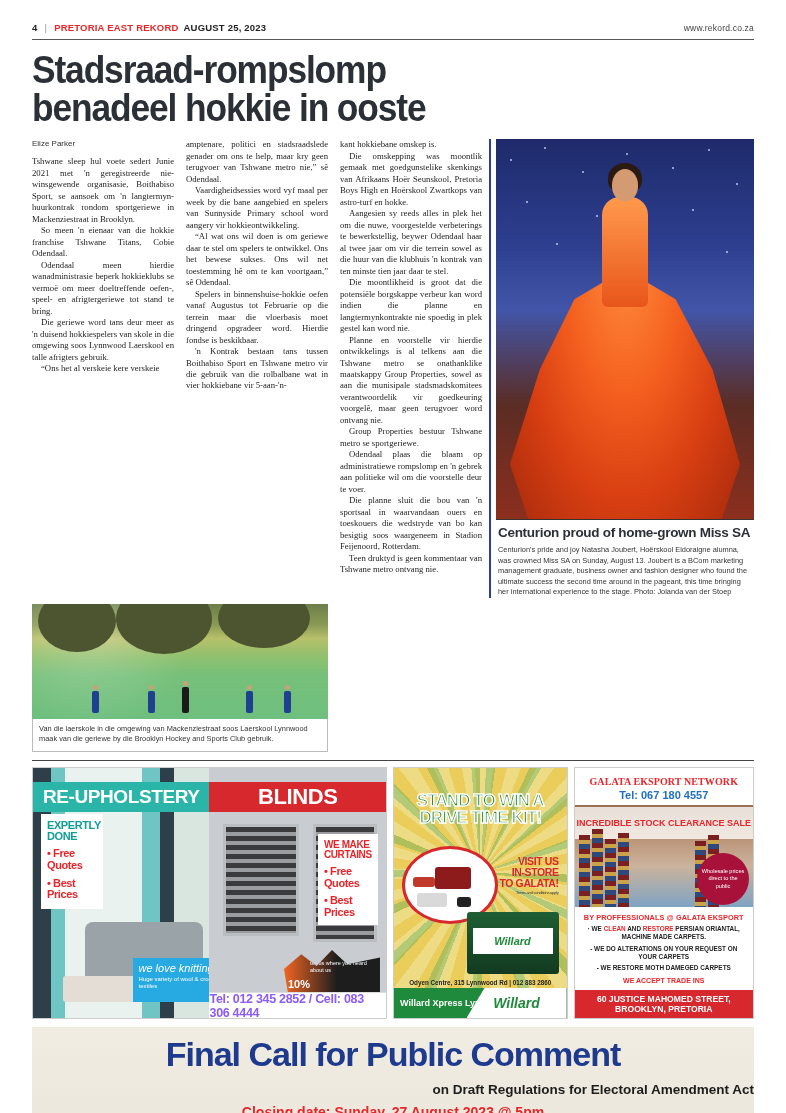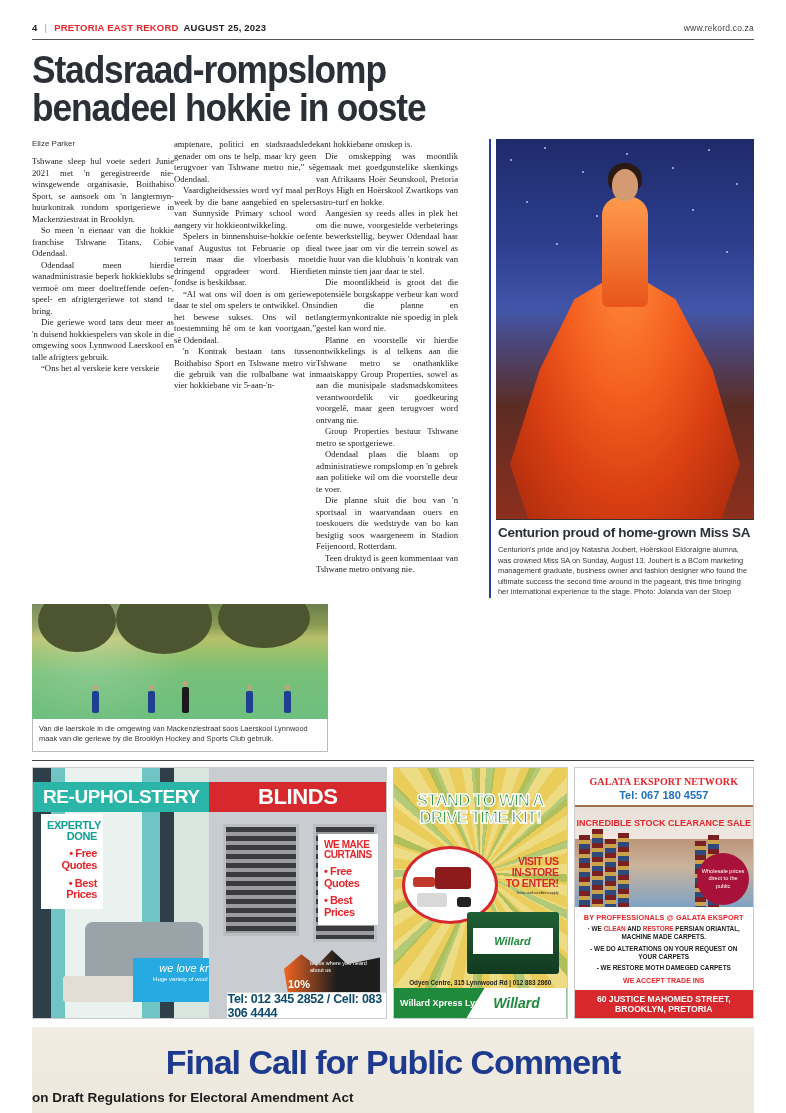--- a/index.html
+++ b/index.html
@@ -41,7 +41,7 @@
 
   
   .article { display: flex; gap: 12px; margin-top: 12px; }
-  .cols { width: 452px; display: flex; }
+  .cols { width: 452px; display: flex; gap: 12px; }
   .col { width: 142px; }
   .byline { font-size: 8px; color: #333; margin-bottom: 8px; font-family:"Liberation Sans",sans-serif; }
   .body-text {

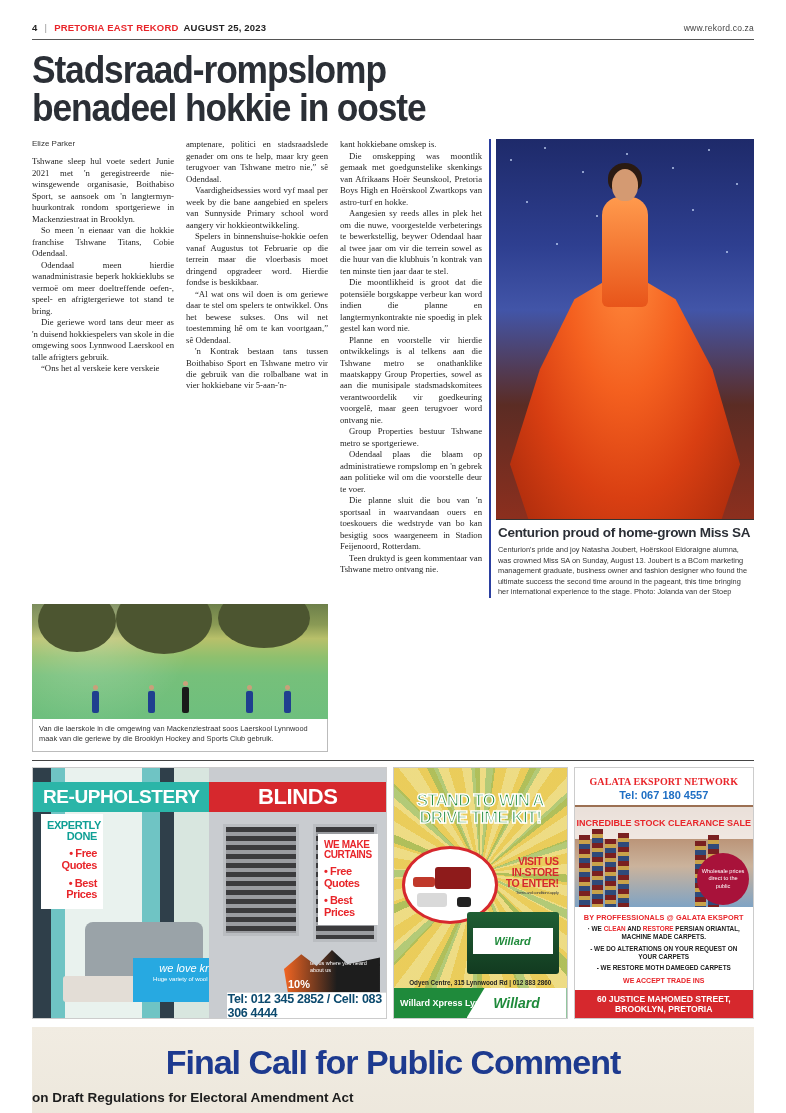--- a/index.html
+++ b/index.html
@@ -306,8 +306,8 @@
         <div class="body-text">
           <p class="noindent">amptenare, politici en stadsraadslede genader om ons te help, maar kry geen terugvoer van Tshwane metro nie,” sê Odendaal.</p>
           <p>Vaardigheidsessies word vyf maal per week by die bane aangebied en spelers van Sunnyside Primary school word aangery vir hokkieontwikkeling.</p>
+          <p>“Al wat ons wil doen is om geriewe daar te stel om spelers te ontwikkel. Ons het bewese sukses. Ons wil net toestemming hê om te kan voortgaan,” sê Odendaal.</p>
           <p>Spelers in binnenshuise-hokkie oefen vanaf Augustus tot Februarie op die terrein maar die vloerbasis moet dringend opgradeer word. Hierdie fondse is beskikbaar.</p>
-          <p>“Al wat ons wil doen is om geriewe daar te stel om spelers te ontwikkel. Ons het bewese sukses. Ons wil net toestemming hê om te kan voortgaan,” sê Odendaal.</p>
           <p>'n Kontrak bestaan tans tussen Boithabiso Sport en Tshwane metro vir die gebruik van die rolbalbane wat in vier hokkiebane vir 5-aan-'n-</p>
         </div>
       </div>

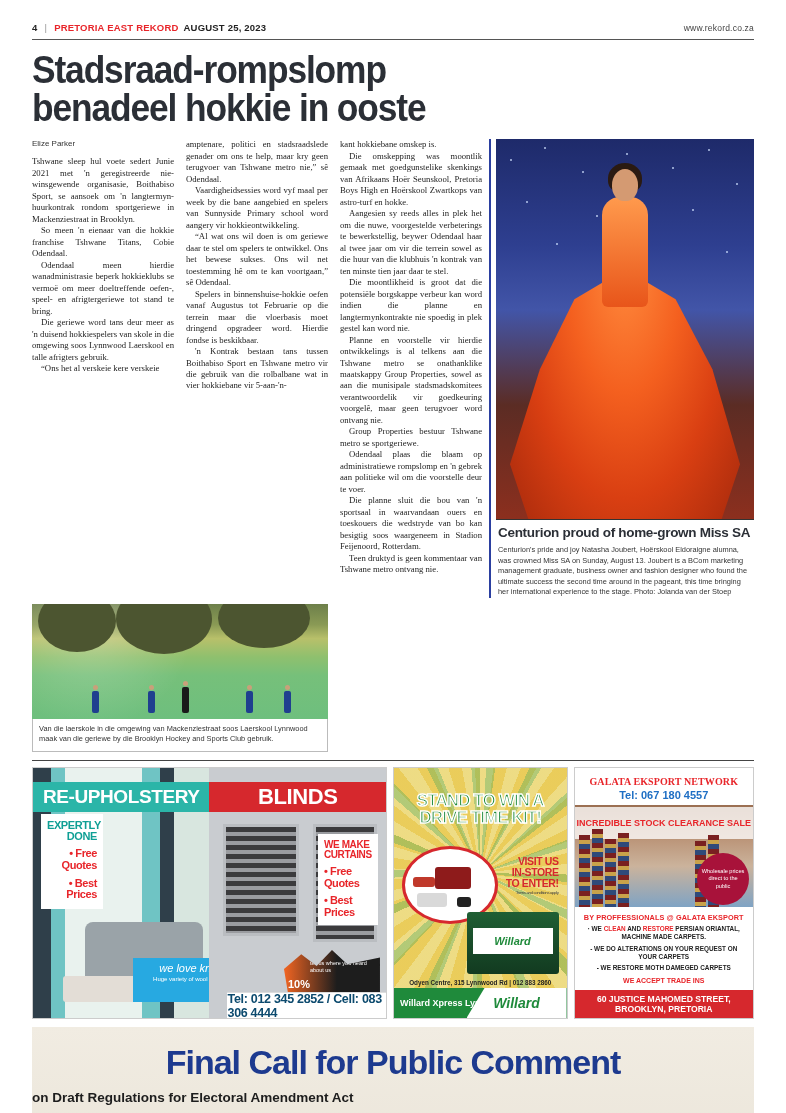--- a/index.html
+++ b/index.html
@@ -123,7 +123,7 @@
 
   
   .ad-furniture { width:358px; border:1px solid #ccc; display:flex; }
-  .ad-uph { width:178px; position:relative; background:linear-gradient(180deg,#dfe9e6,#cfdbd6); overflow:hidden;text-align:right;}
+  .ad-uph { width:178px; position:relative; background:linear-gradient(180deg,#dfe9e6,#cfdbd6); overflow:hidden;}
   .uph-banner{
     position:absolute; top:14px; left:0; right:0; height:30px;
     background:#2bb5a8; color:#fff; font-weight:bold; font-size:19px;

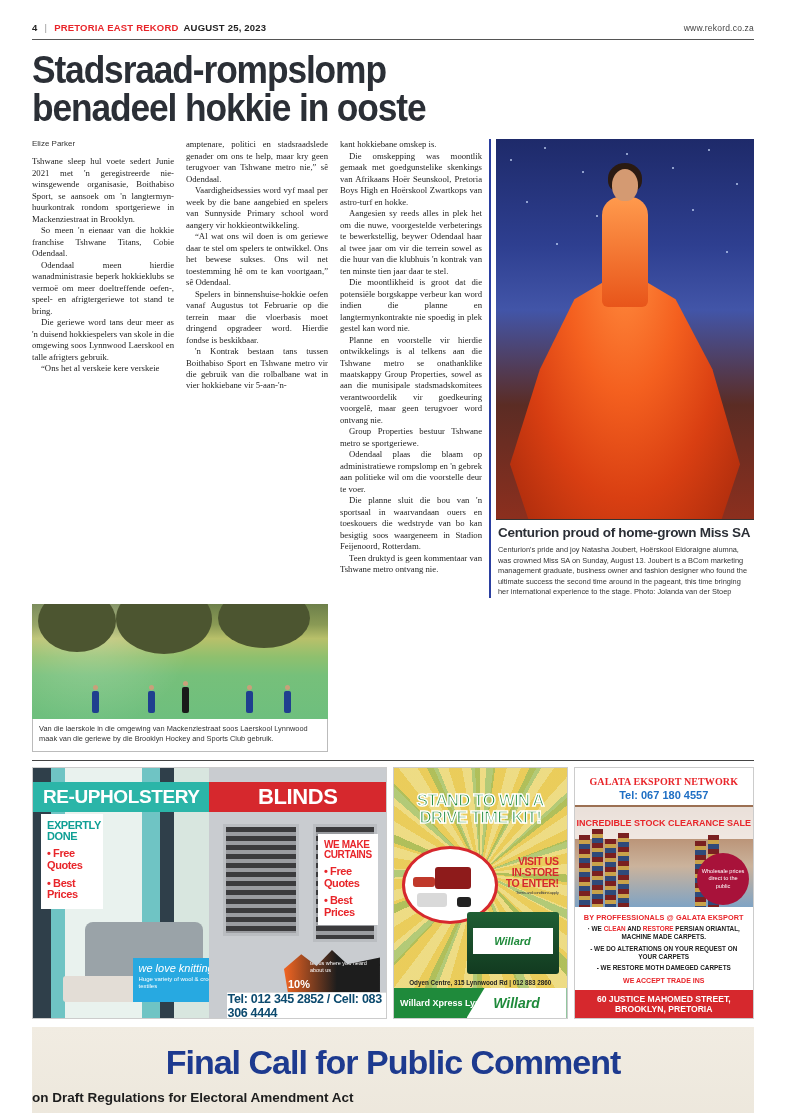--- a/index.html
+++ b/index.html
@@ -421,7 +421,7 @@
       <div class="willard-visit">
         <div>VISIT US</div>
         <div>IN-STORE</div>
-        <div>TO ENTER!</div>
+        <div>TO GALATA!</div>
         <div class="willard-tc">Terms and conditions apply</div>
       </div>
       <div class="battery">

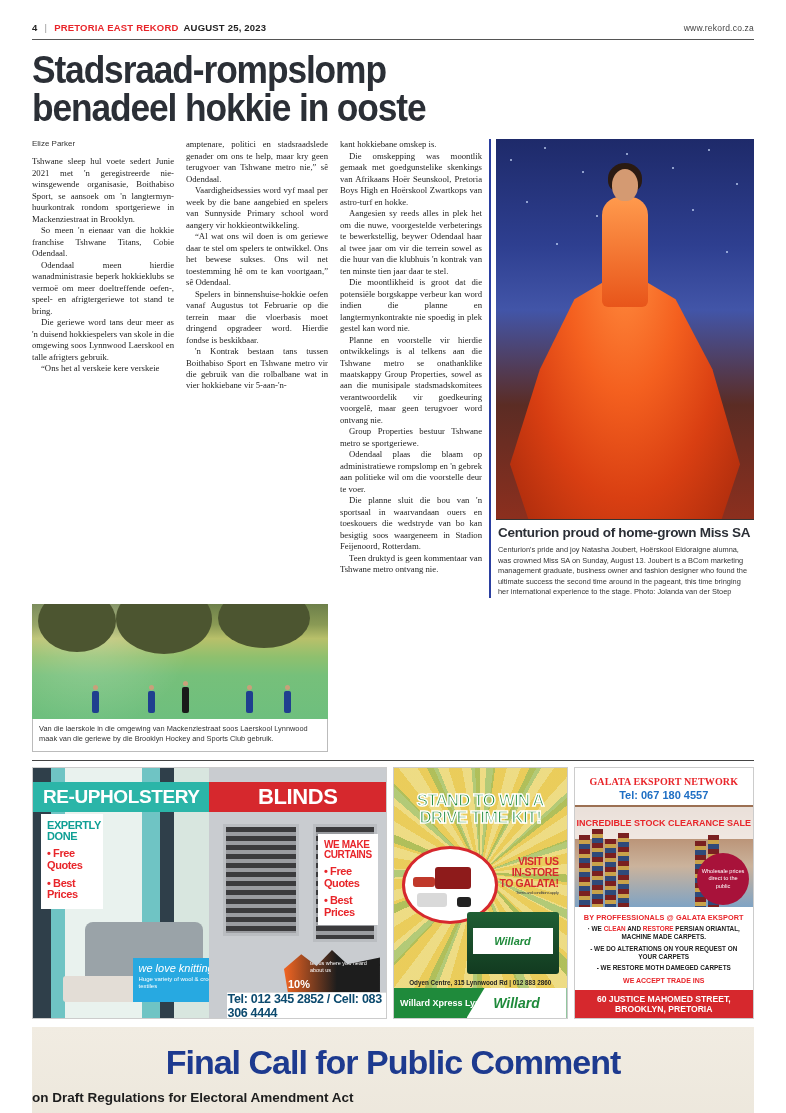--- a/index.html
+++ b/index.html
@@ -165,9 +165,9 @@
   }
   .flame .pct{ position:absolute; left:4px; top:28px; font-size:11px; font-weight:bold;}
   .tel-bar{
-    position:absolute; bottom:0; left:18px; right:0; height:26px; background:#fff;
+    position:absolute; bottom:0; left:0; right:0; height:26px; background:#fff;
     display:flex; align-items:center; justify-content:center;
-    font-weight:bold; font-size:12.5px; color:#0c4a6e; letter-spacing:-.3px;
+    font-weight:bold; font-size:12.5px; color:#8b5cf6; letter-spacing:-.3px;
     border-top:1px solid #ddd;
   }
 

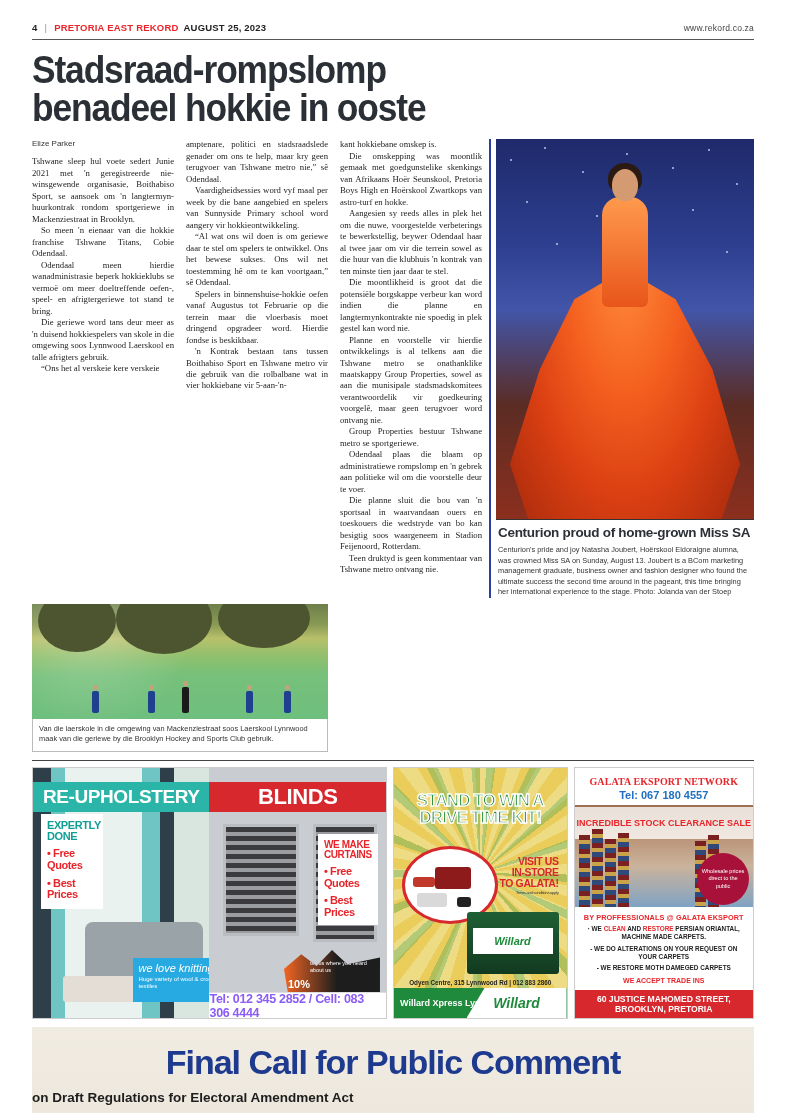--- a/index.html
+++ b/index.html
@@ -259,7 +259,7 @@
   }
   .iec-title{
     text-align:center; color:#1d3a8f; font-weight:bold; font-size:34px;
-    padding-top:16px; letter-spacing:-1px;
+    padding-top:8px; letter-spacing:-1px;
   }
   .iec-sub{
     text-align:left; color:#1d1d1d; font-weight:bold; font-size:13.5px; padding-top:8px;

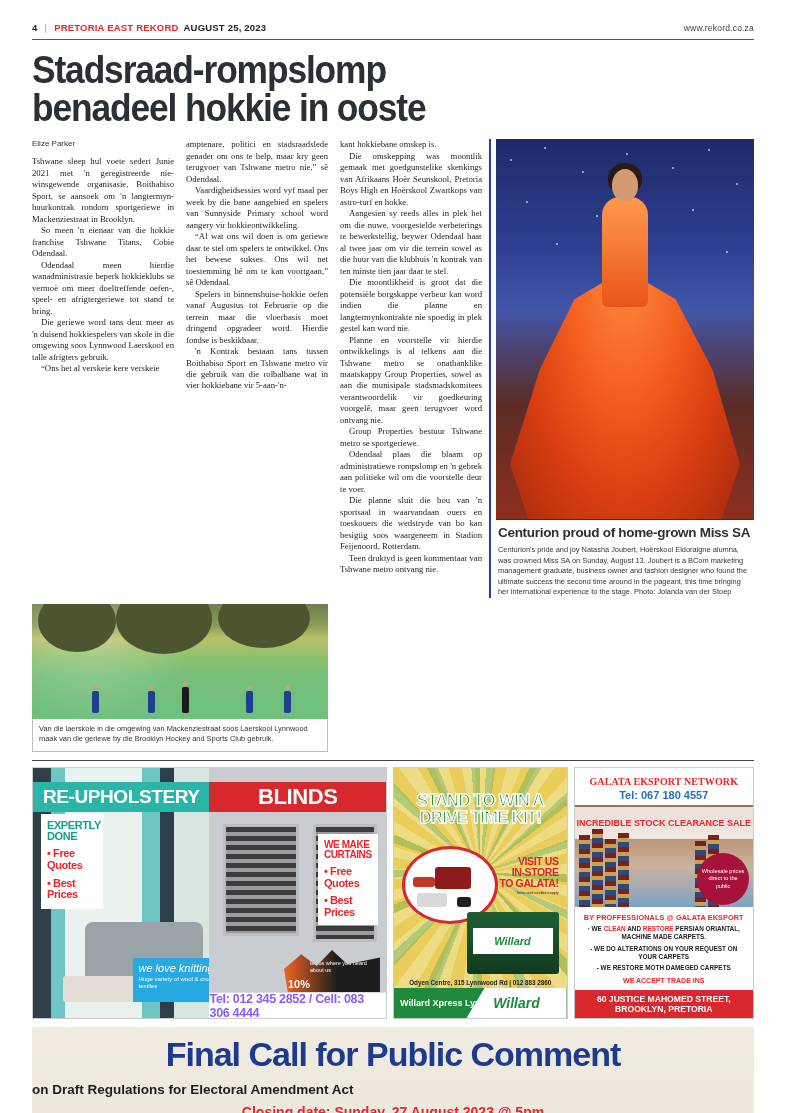--- a/index.html
+++ b/index.html
@@ -262,7 +262,7 @@
     padding-top:8px; letter-spacing:-1px;
   }
   .iec-sub{
-    text-align:left; color:#1d1d1d; font-weight:bold; font-size:13.5px; padding-top:8px;
+    text-align:right; color:#1d1d1d; font-weight:bold; font-size:13.5px; padding-top:8px;
   }
   .iec-close{
     text-align:center; color:#e8252a; font-weight:bold; font-size:14px; padding-top:7px;

